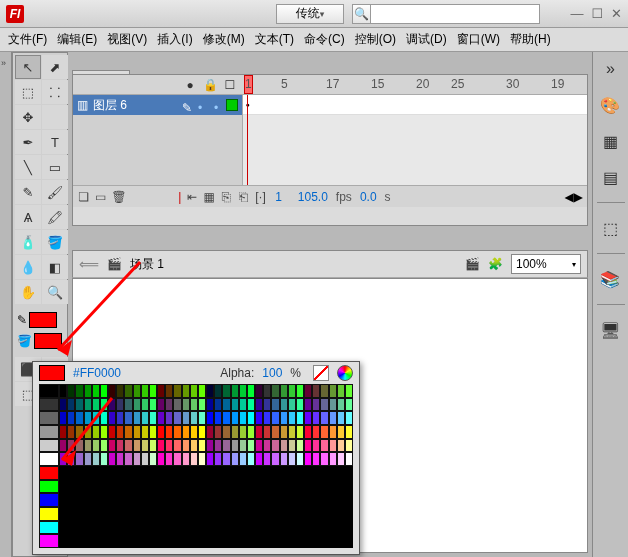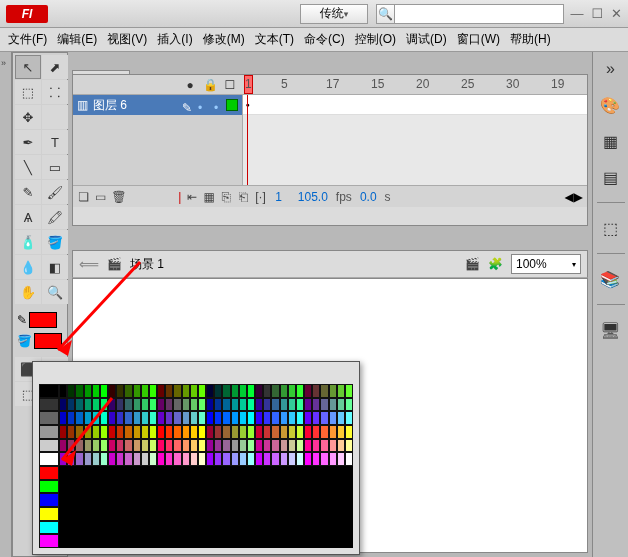--- a/index.html
+++ b/index.html
@@ -5,7 +5,7 @@
 * { margin:0; padding:0; box-sizing:border-box; font-family:"Microsoft YaHei",Tahoma,sans-serif; font-size:12px; }
 body { background:#b8b8b8; width:628px; height:557px; position:relative; overflow:hidden; }
 .titlebar { height:28px; background:linear-gradient(#e8e8e8,#d0d0d0); display:flex; align-items:center; padding:0 6px; border-bottom:1px solid #999; }
-.flash-logo { width:42px; height:18px; background:#d40000; color:#fff; display:flex; align-items:center; justify-content:center; font-weight:bold; font-style:italic; border-radius:2px; }
+.flash-logo { width:18px; height:18px; background:#d40000; color:#fff; display:flex; align-items:center; justify-content:center; font-weight:bold; font-style:italic; border-radius:2px; }
 .workspace-dd { margin-left:252px; width:68px; height:20px; background:linear-gradient(#fefefe,#e4e4e4); border:1px solid #999; display:flex; align-items:center; padding:0 4px; justify-content:center; }
 .workspace-dd .arrow { font-size:9px; color:#555; }
 .search-wrap { margin-left:8px; display:flex; align-items:center; }

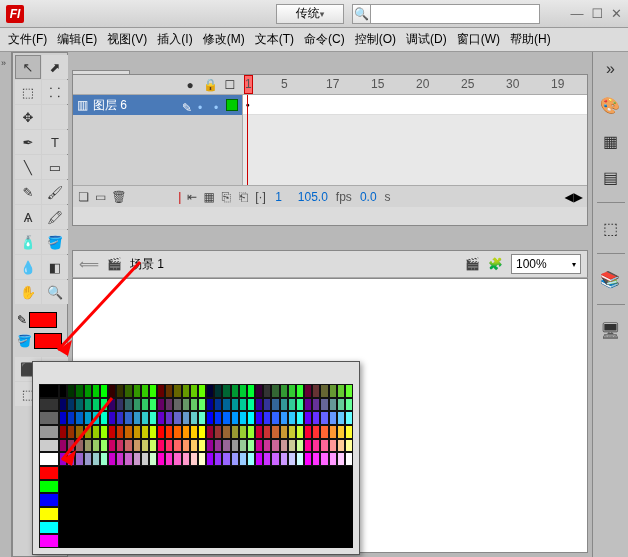--- a/index.html
+++ b/index.html
@@ -199,7 +199,7 @@
           <span class="num" style="left:83px">17</span>
           <span class="num" style="left:128px">15</span>
           <span class="num" style="left:173px">20</span>
-          <span class="num" style="left:218px">25</span>
+          <span class="num" style="left:208px">25</span>
           <span class="num" style="left:263px">30</span>
           <span class="num" style="left:308px">19</span>
 

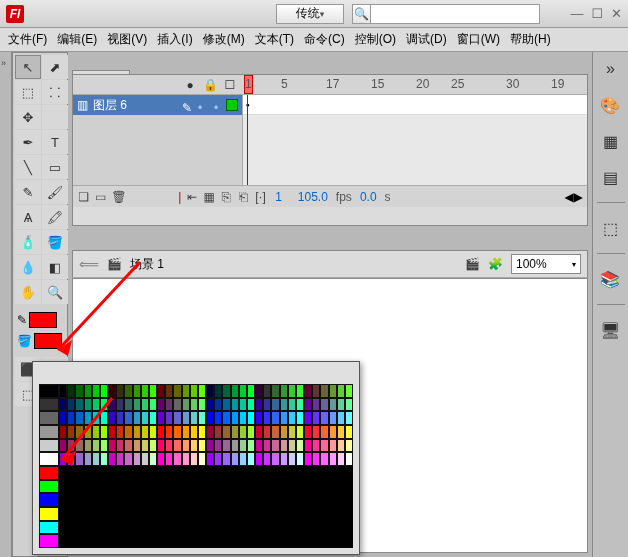--- a/index.html
+++ b/index.html
@@ -272,6 +272,15 @@
 </div>
 
 <div class="color-pop">
+  <div class="cp-head">
+    <div class="cur"></div>
+    <span class="hex">#FF0000</span>
+    <span class="alpha-lab">Alpha:</span>
+    <span class="alpha-val">100</span>
+    <span class="pct">%</span>
+    <div class="nobtn"></div>
+    <div class="wheel"></div>
+  </div>
   <div class="cp-grid">
     <div class="cp-leftcol" id="cp-left">
         <div style="background: rgb(0, 0, 0);"></div>

